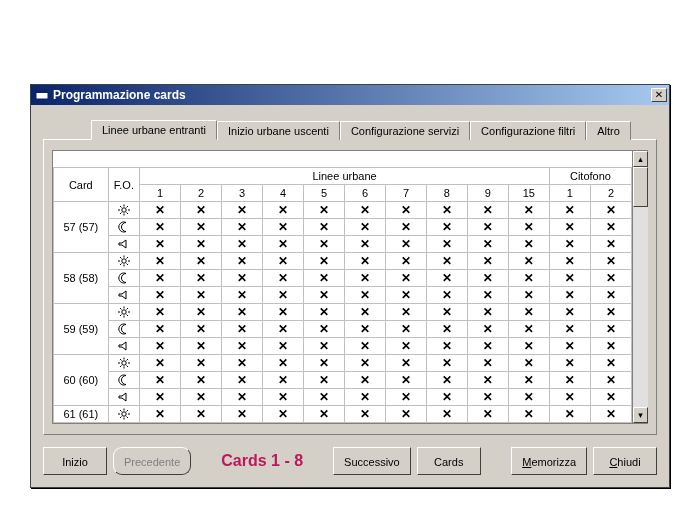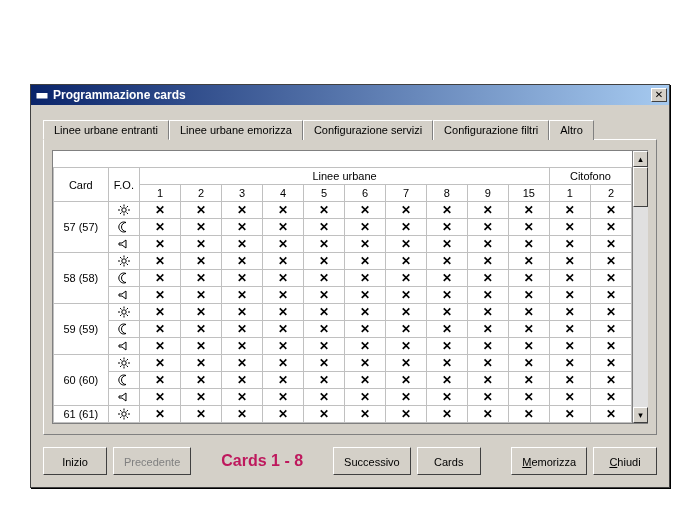--- a/index.html
+++ b/index.html
@@ -66,8 +66,10 @@
   
   .tabstrip {
     display: flex;
+    align-items: flex-end;
     position: relative;
     z-index: 2;
+    margin-left: 48px;
   }
   .tab {
     padding: 3px 10px 3px 10px;

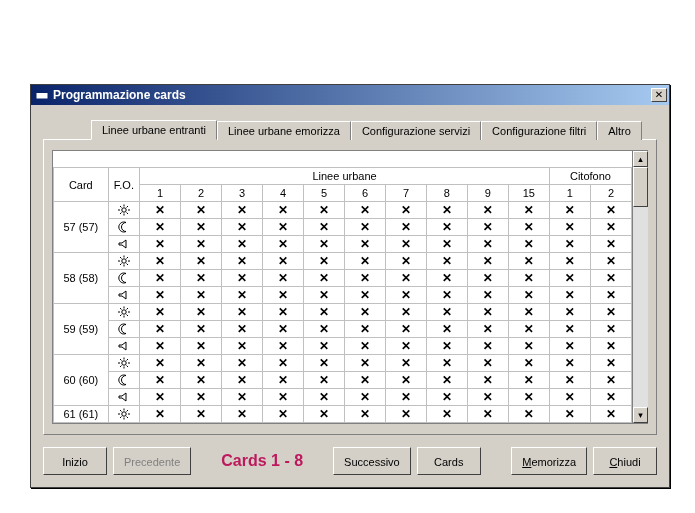--- a/index.html
+++ b/index.html
@@ -201,7 +201,7 @@
 
     <div class="tabstrip">
       <div class="tab active"><span>Linee urbane entranti</span></div>
-      <div class="tab"><span>Linee urbane emorizza</span></div>
+      <div class="tab"><span>Inizio urbane uscenti</span></div>
       <div class="tab"><span>Configurazione servizi</span></div>
       <div class="tab"><span>Configurazione filtri</span></div>
       <div class="tab"><span>Altro</span></div>

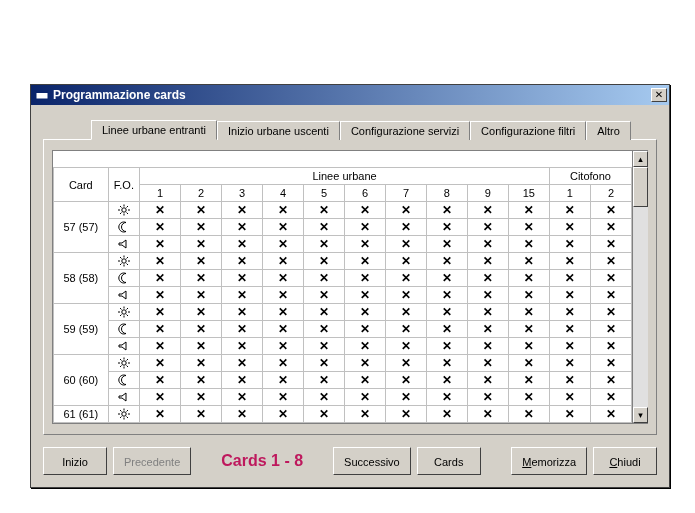--- a/index.html
+++ b/index.html
@@ -172,7 +172,7 @@
     font-size:11px;
     cursor:pointer;
   }
-  .btn[disabled]{ color:#808080; cursor:default;}
+  .btn[disabled]{ color:#808080; cursor:default;border-radius:9px;}
   .btn .ul { text-decoration: underline; }
   .range-label {
     color:#be185d;

